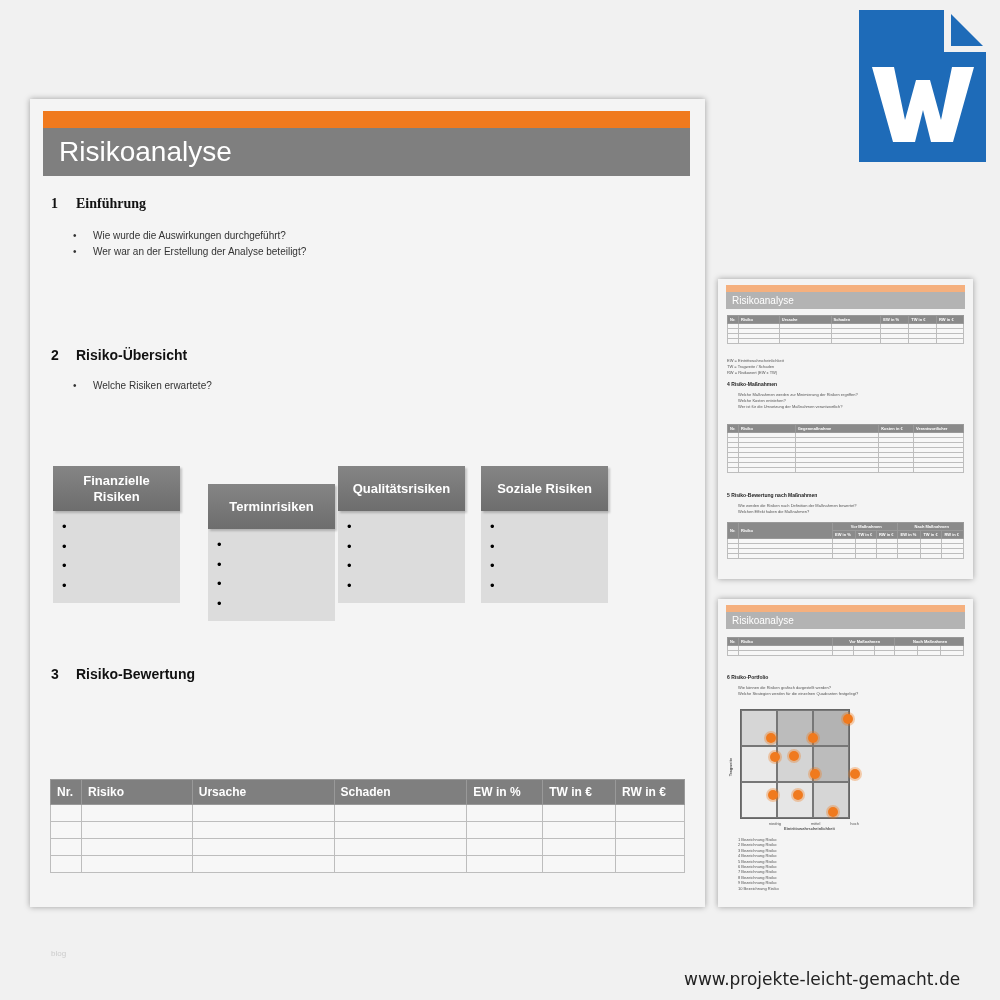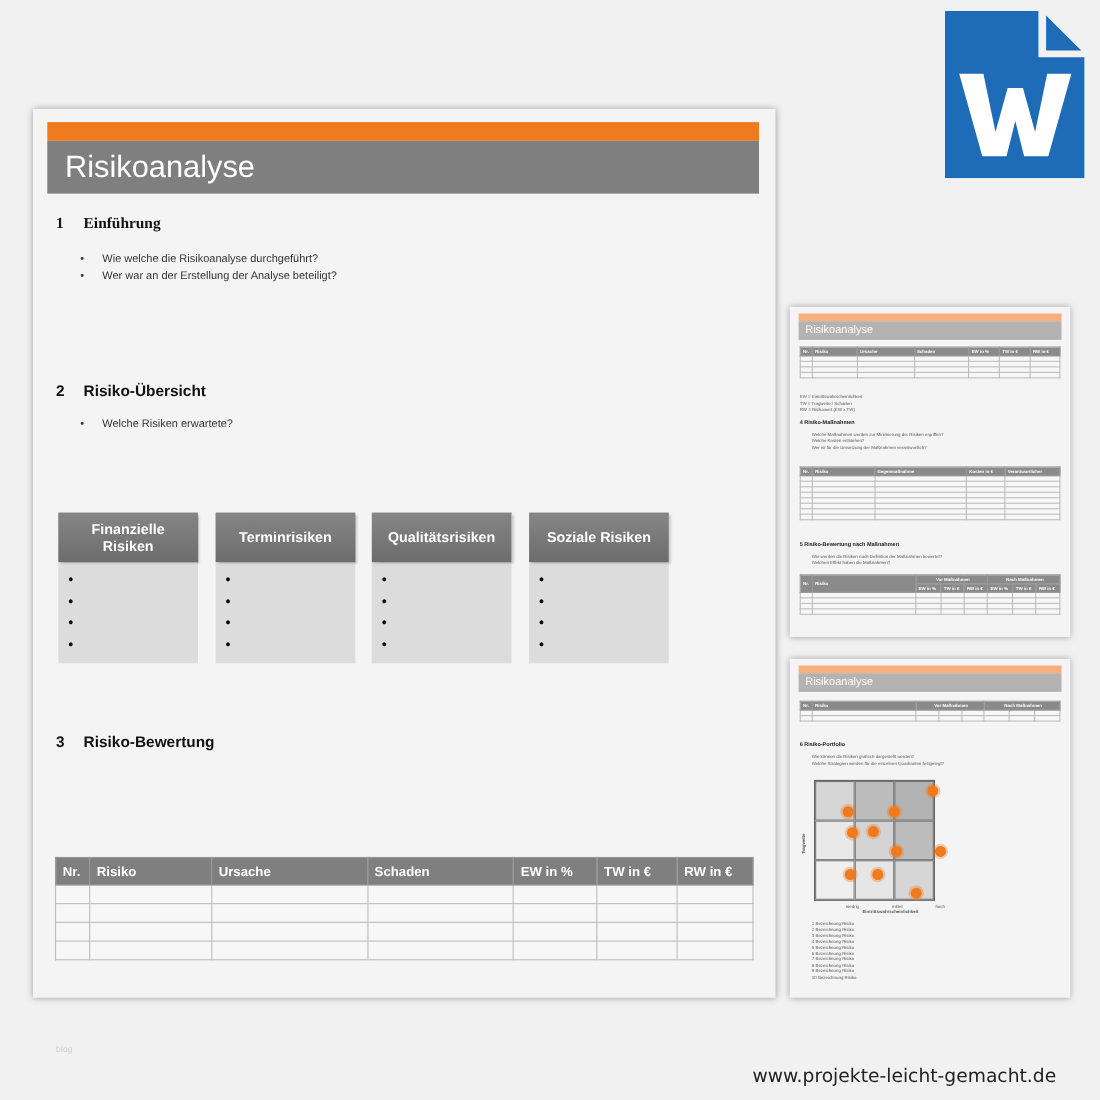--- a/index.html
+++ b/index.html
@@ -64,7 +64,7 @@
     <span class="num">1</span><span>Einführung</span>
   </div>
   <ul class="bullets" style="top:129px;">
-    <li>Wie welche die Risikoanalyse durchgeführt?</li>
+    <li>Wie wurde die Auswirkungen durchgeführt?</li>
     <li>Wer war an der Erstellung der Analyse beteiligt?</li>
   </ul>
 

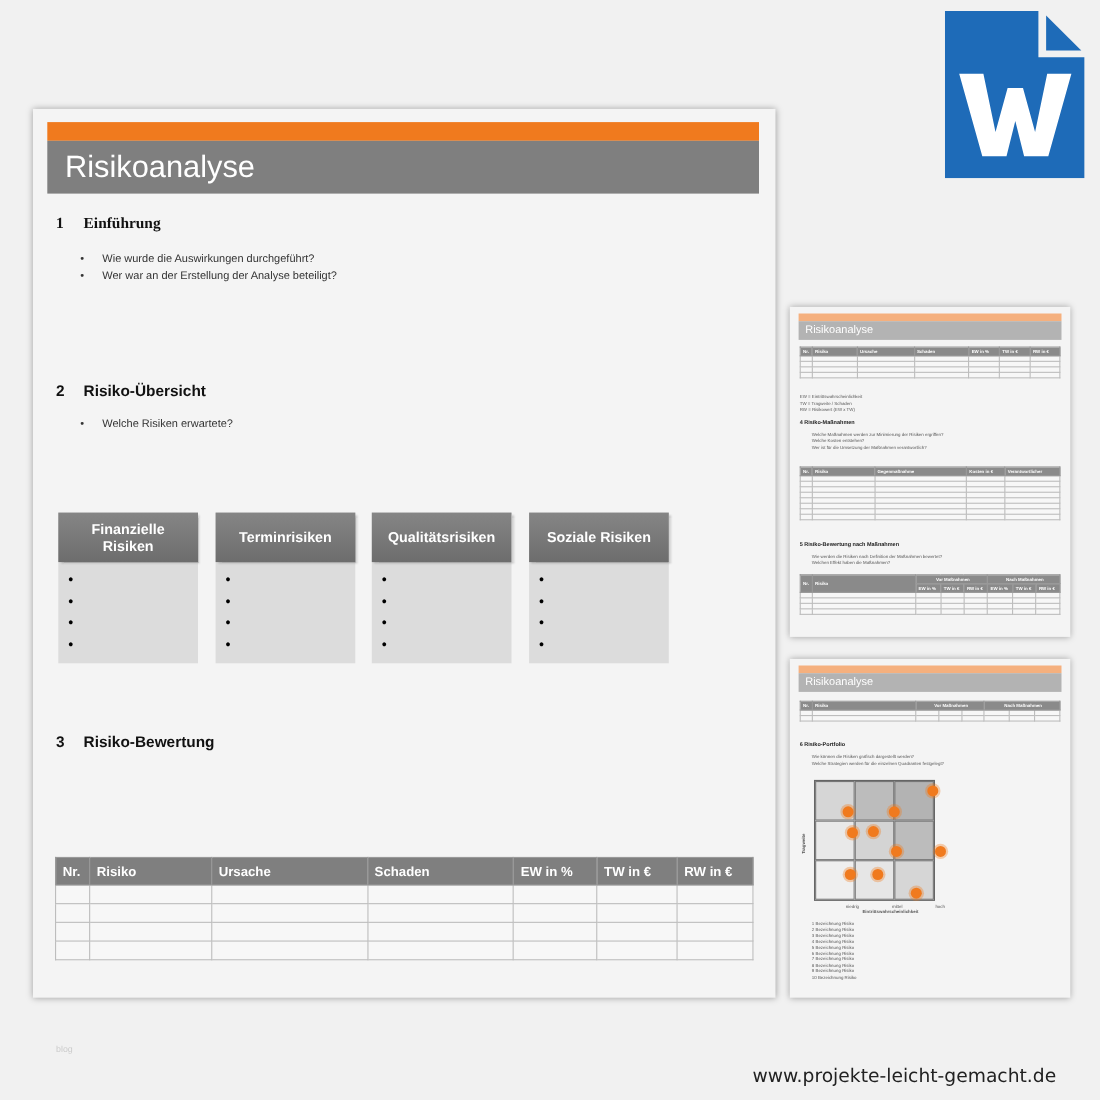--- a/index.html
+++ b/index.html
@@ -85,7 +85,7 @@
           <div>•</div>
         </div>
     </div>
-    <div class="cat-card" style="left:143px;">
+    <div class="cat-card" style="left:155px;margin-top:18px;">
       <div class="cat-head">Terminrisiken</div>
       <div class="cat-bullets">
           <div>•</div>

